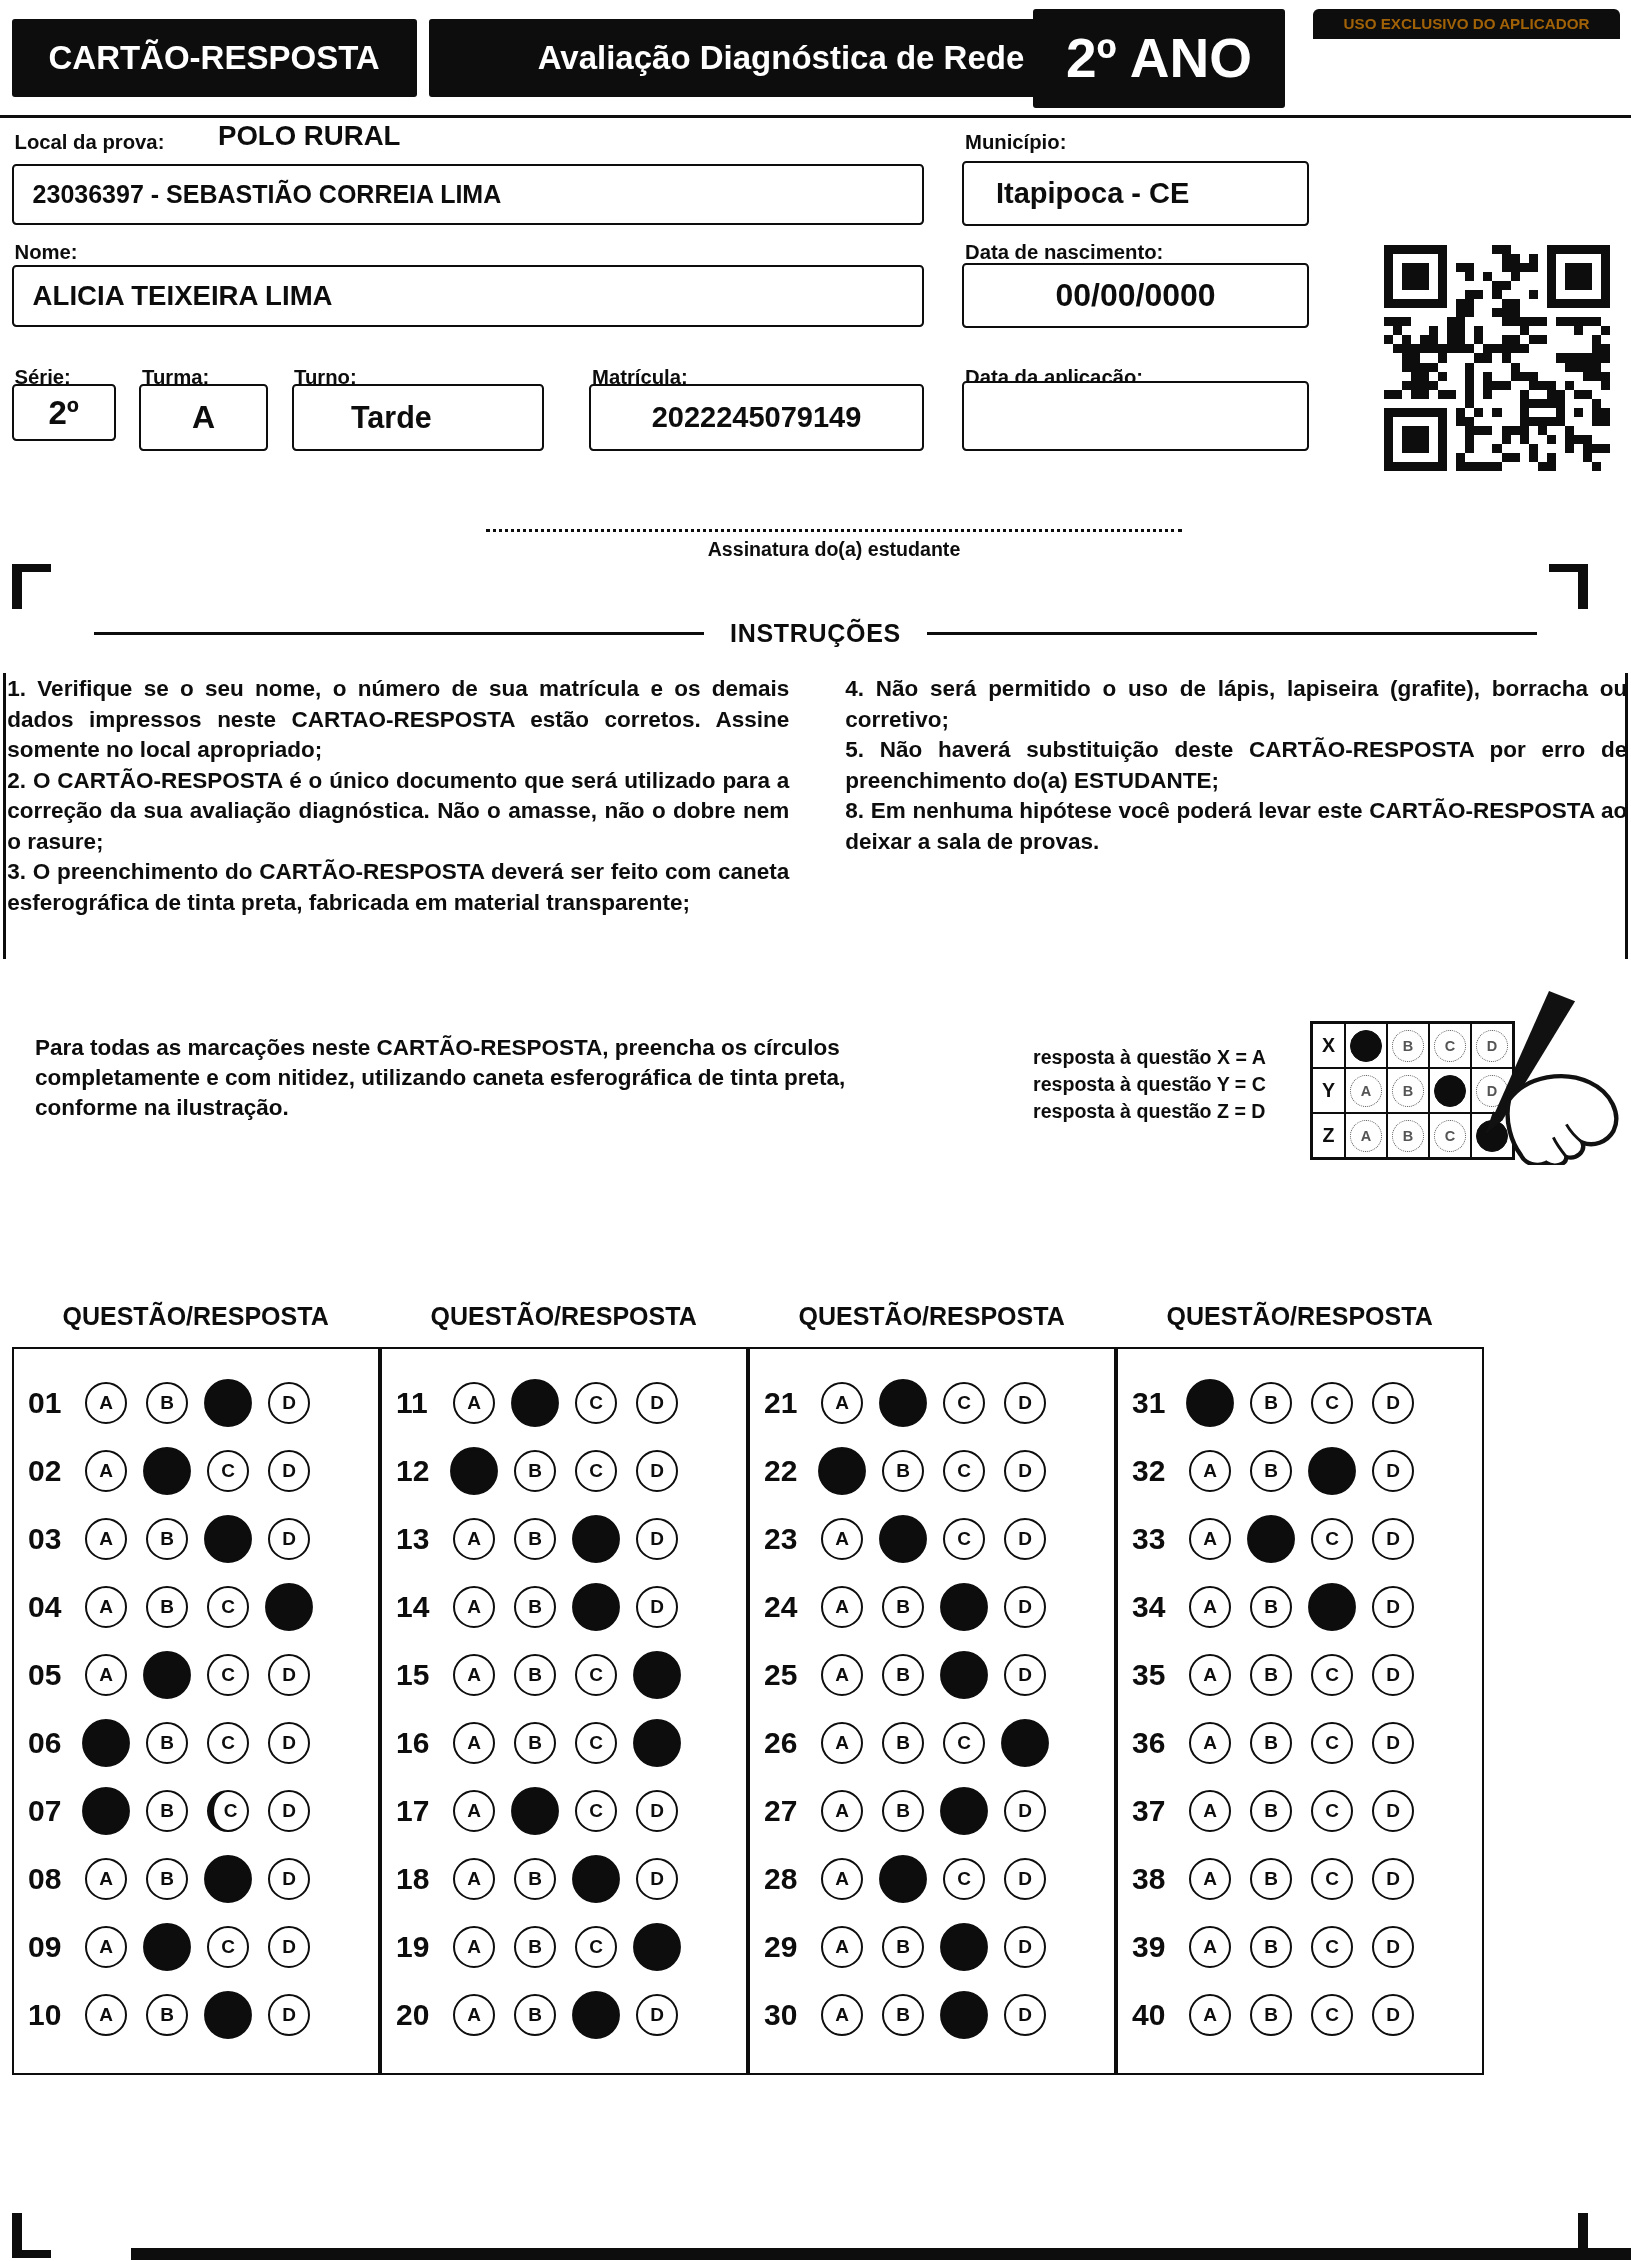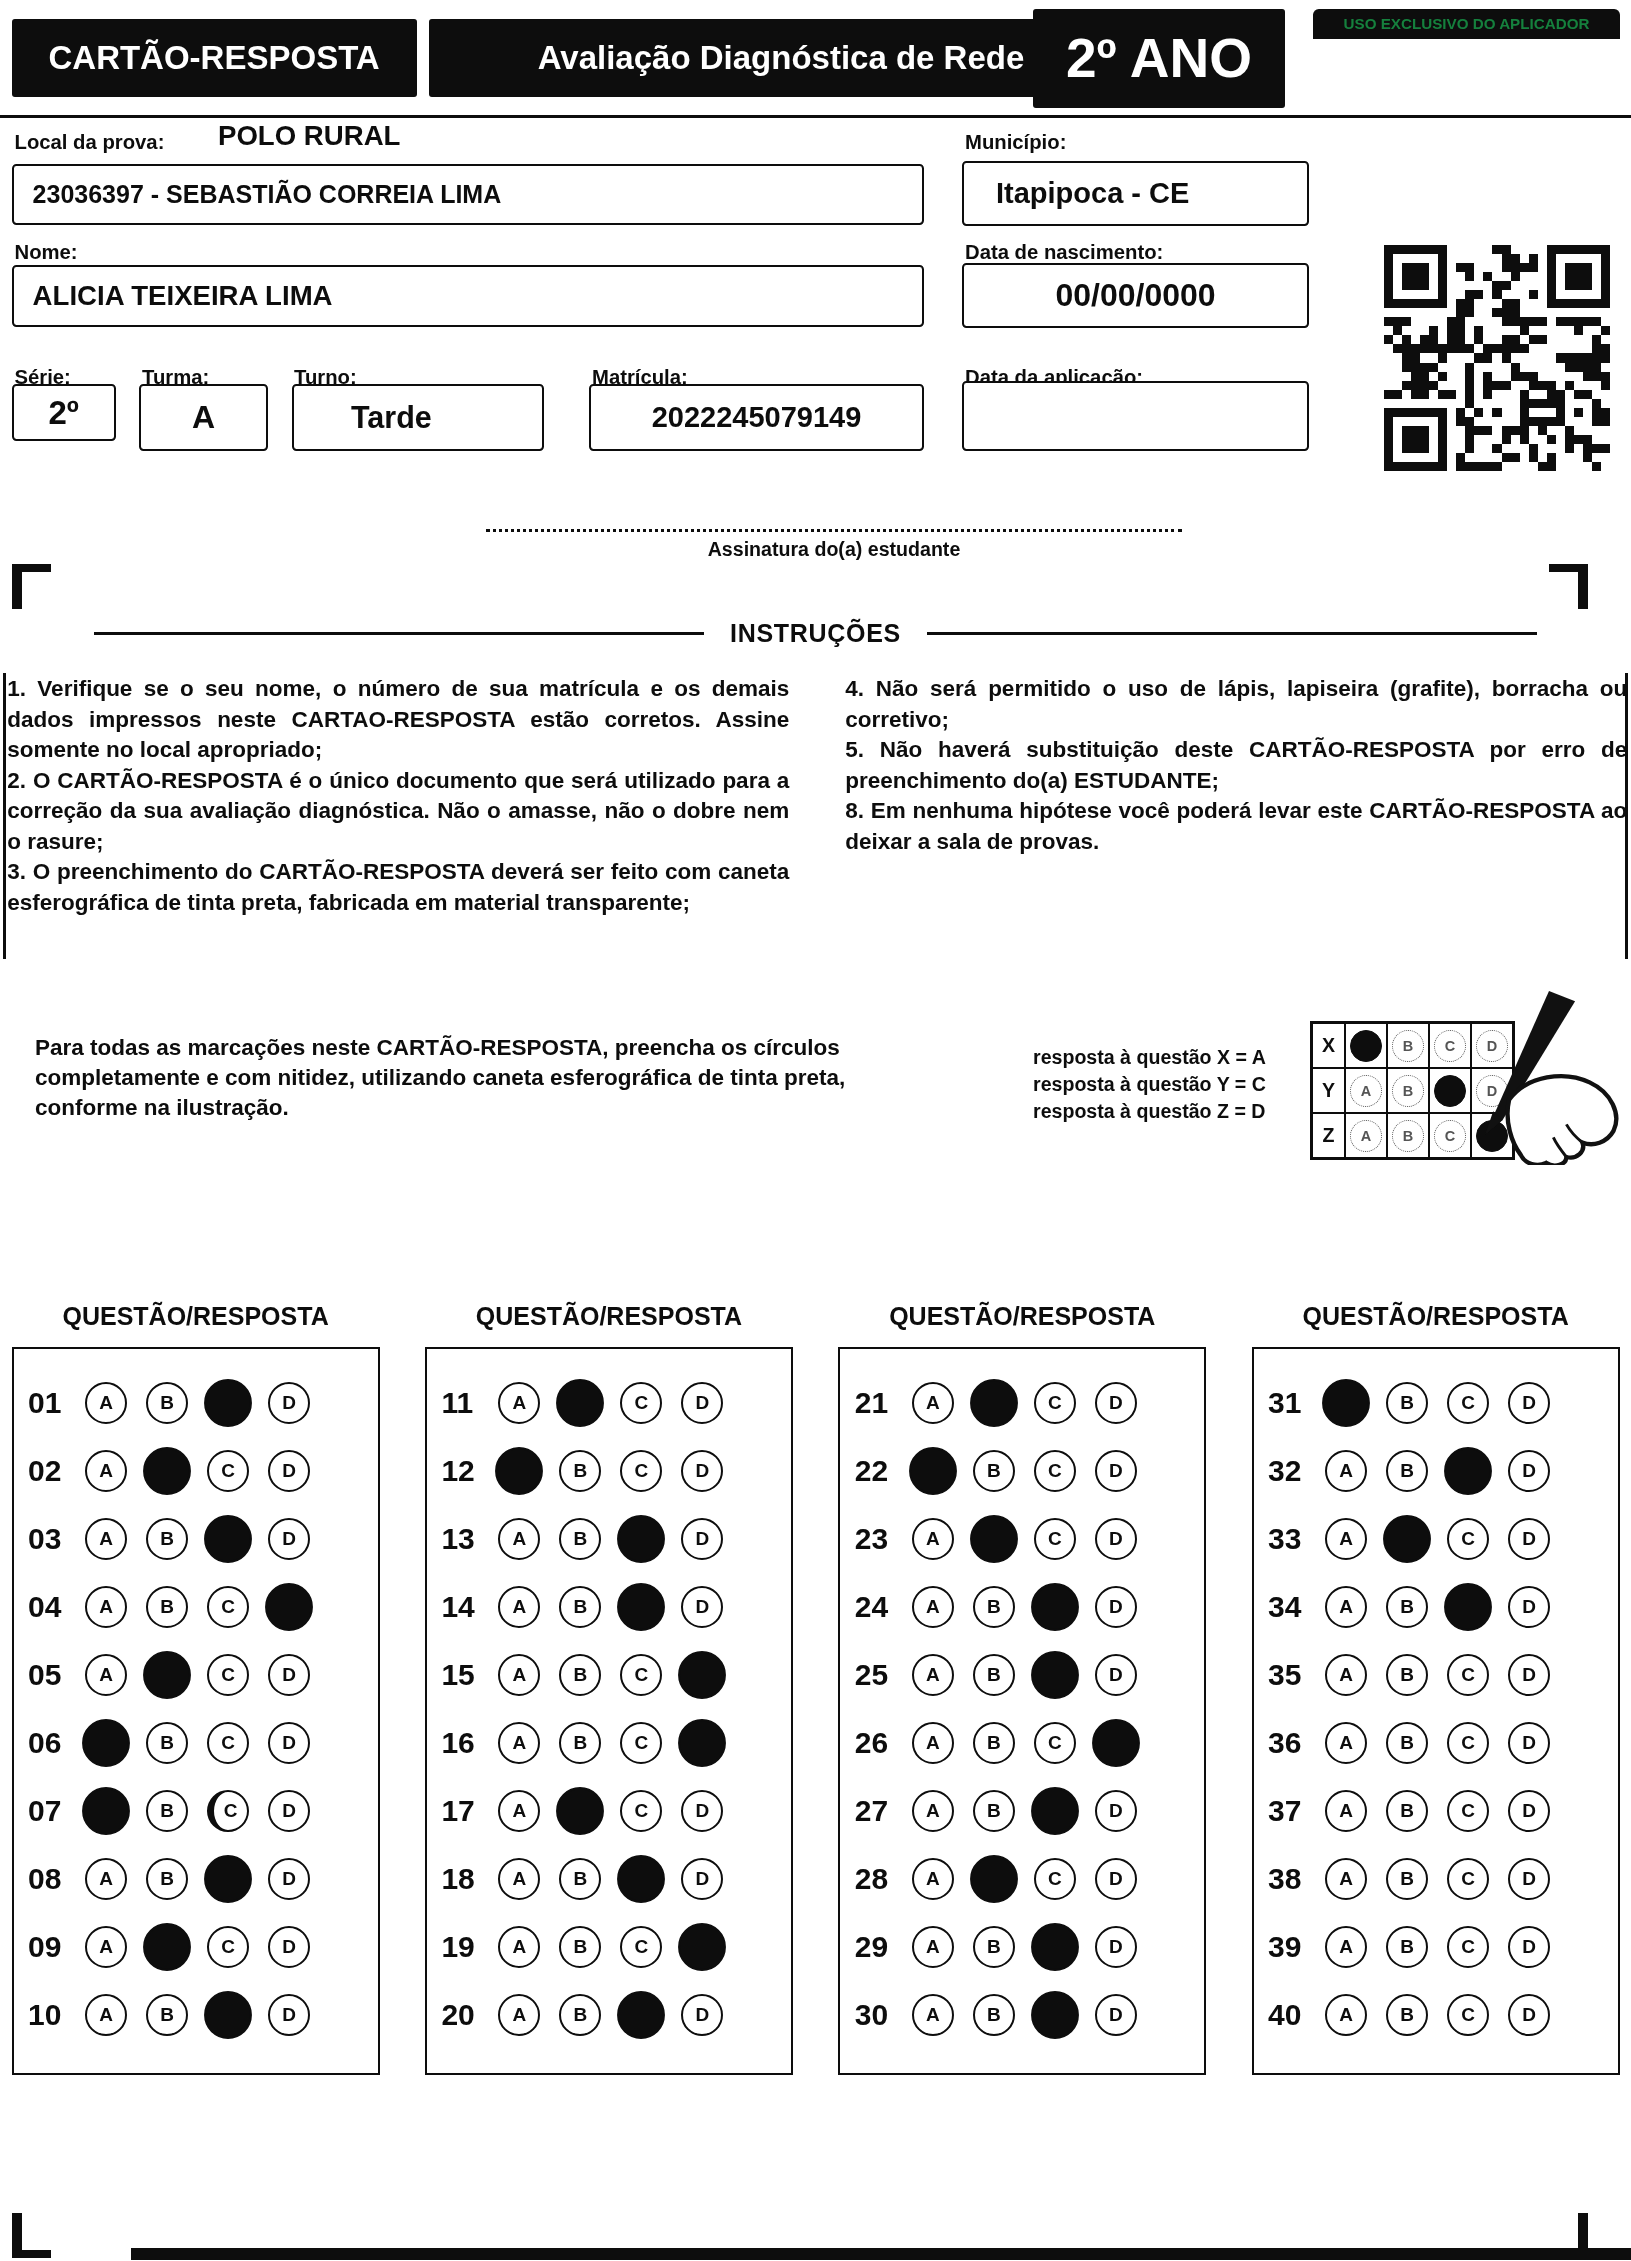--- a/index.html
+++ b/index.html
@@ -15,7 +15,7 @@
   .hdr-grade    { left:1033px; top:8.7px; width:252px; height:99px; font-size:55px; }
 
   .applicator { left:1313px; top:8.7px; width:307px; height:99px; }
-  .applicator-bar { height:30.5px; background:#0d0d0d; color:#15803d; font-weight:bold; font-size:15.2px; display:flex; align-items:center; justify-content:center; border-radius:5.8px 5.8px 0 0; }
+  .applicator-bar { height:30.5px; background:#0d0d0d; color:#a16207; font-weight:bold; font-size:15.2px; display:flex; align-items:center; justify-content:center; border-radius:5.8px 5.8px 0 0; }
   .applicator-body { height:68px; border:2.9px solid #0d0d0d; border-top:none; display:flex; align-items:center; justify-content:center; gap:7.3px; font-weight:bold; }
   .applicator-body .absent-label { font-size:19px; }
   .applicator-body .sim-label { font-size:16px; }

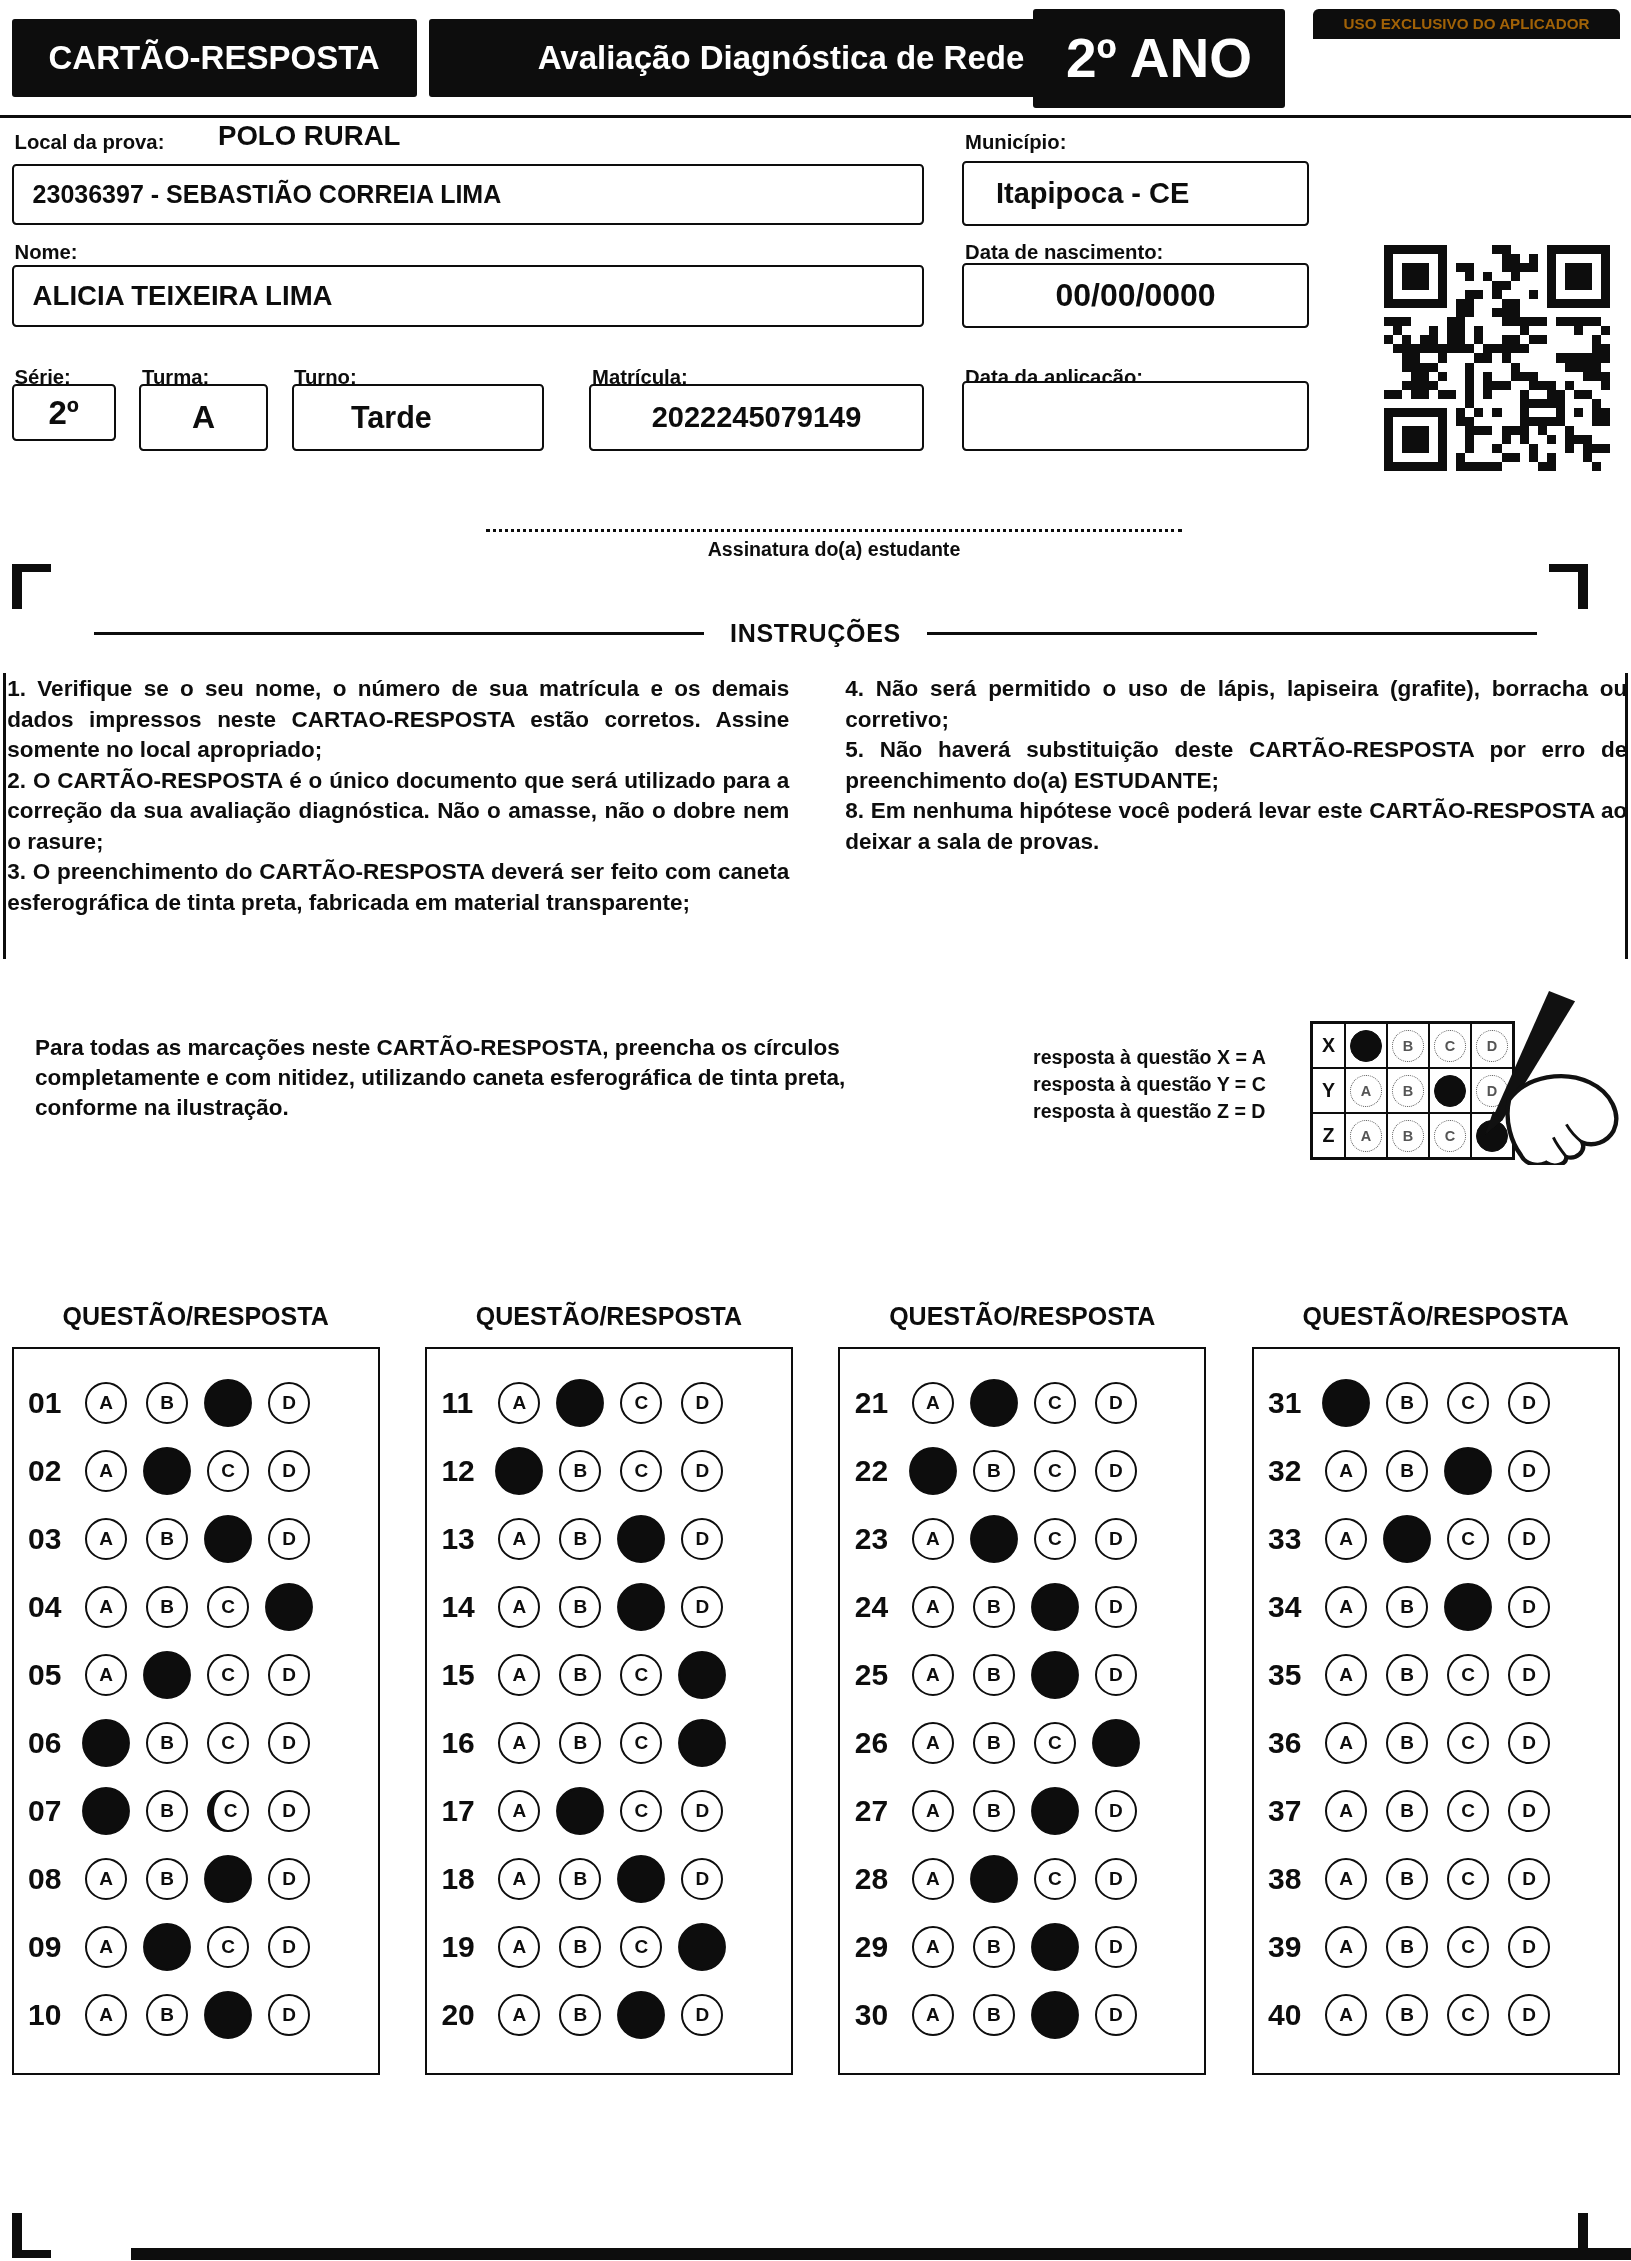--- a/index.html
+++ b/index.html
@@ -76,7 +76,7 @@
   .hand-wrap { left:1440px; top:991px; width:189px; height:174px; pointer-events:none; }
 
   
-  .ans-wrap { left:11.6px; top:1302px; width:1608px; display:flex; justify-content:space-between; }
+  .ans-wrap { left:11.6px; top:1302px; width:1608px; display:flex; justify-content:flex-start; }
   .ans-col { width:368px; }
   .ans-header { text-align:center; font-weight:bold; font-size:25px; height:29px; margin-bottom:16px; }
   .ans-box { border:2.2px solid #0d0d0d; height:728px; padding:19.6px 0 0 14.5px; background:#fff; }

